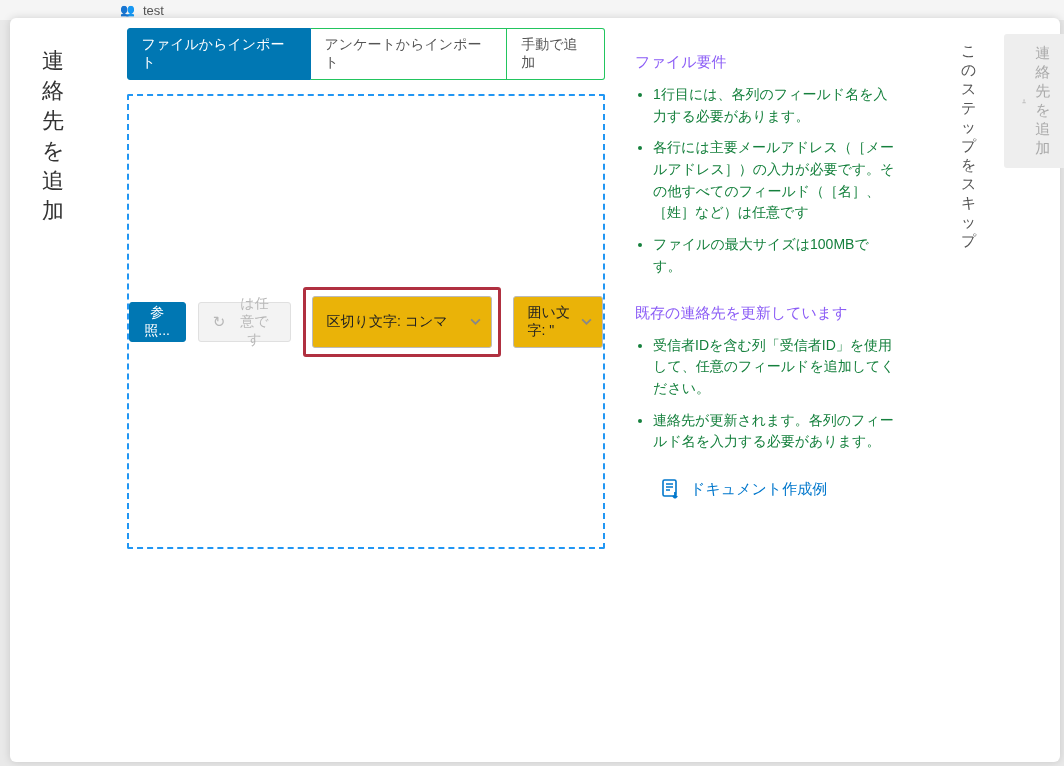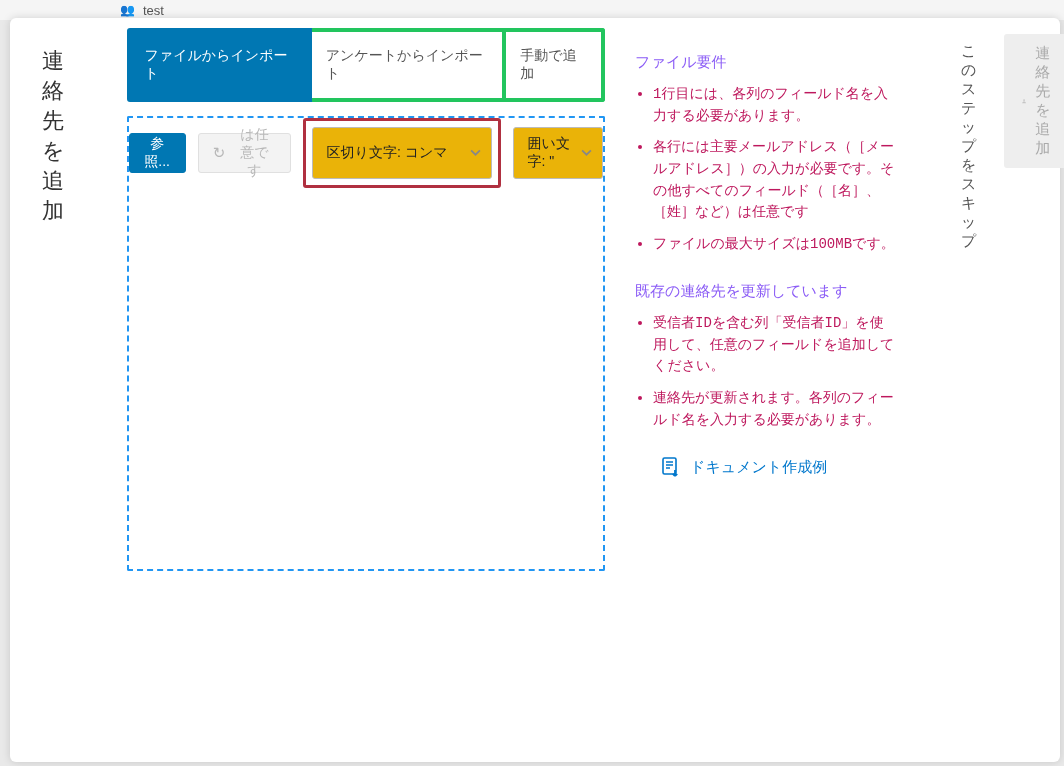--- a/index.html
+++ b/index.html
@@ -65,8 +65,8 @@
       margin-bottom: 14px;
     }
     .tab {
-      border: 4px solid #22c55e;
-      padding: 15px 14px;
+      border: 1px solid #22c55e;
+      padding: 7px 14px;
       font-size: 14px;
       color: #555;
       background: #fff;

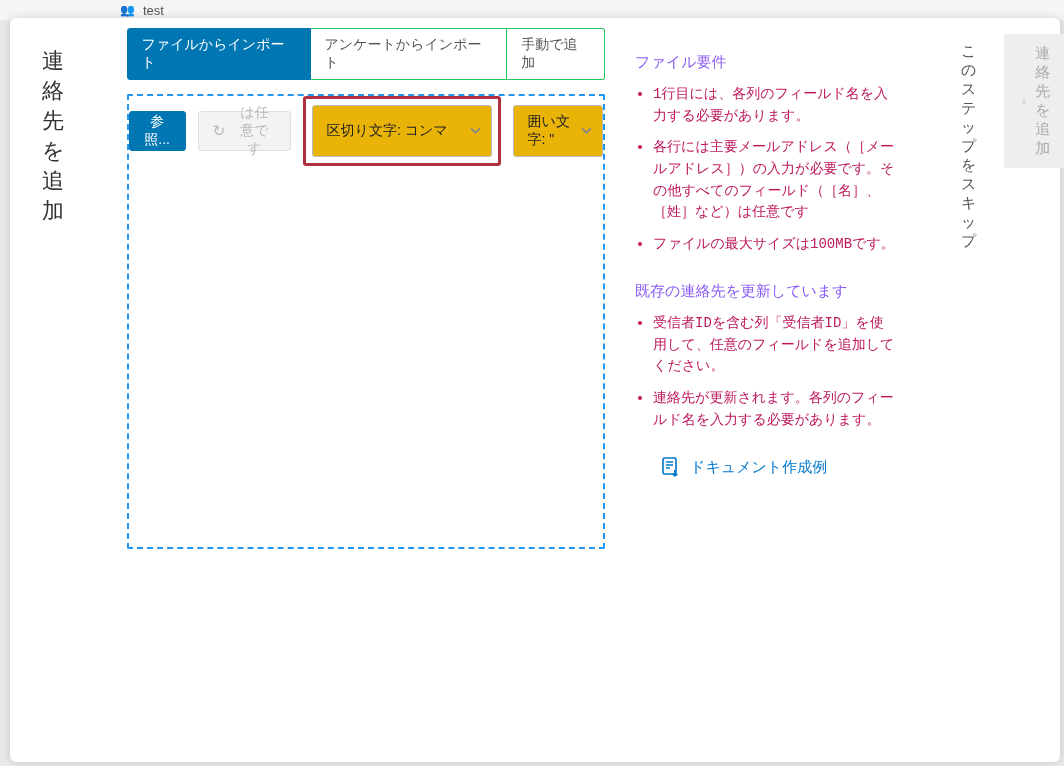--- a/index.html
+++ b/index.html
@@ -170,8 +170,7 @@
     .right-col li {
       margin-bottom: 10px;
       line-height: 1.55;
-      color: #be185d;
-      font-family: Liberation Mono, monospace;
+      color: #15803d;
     }
     .doc-link {
       display: flex;

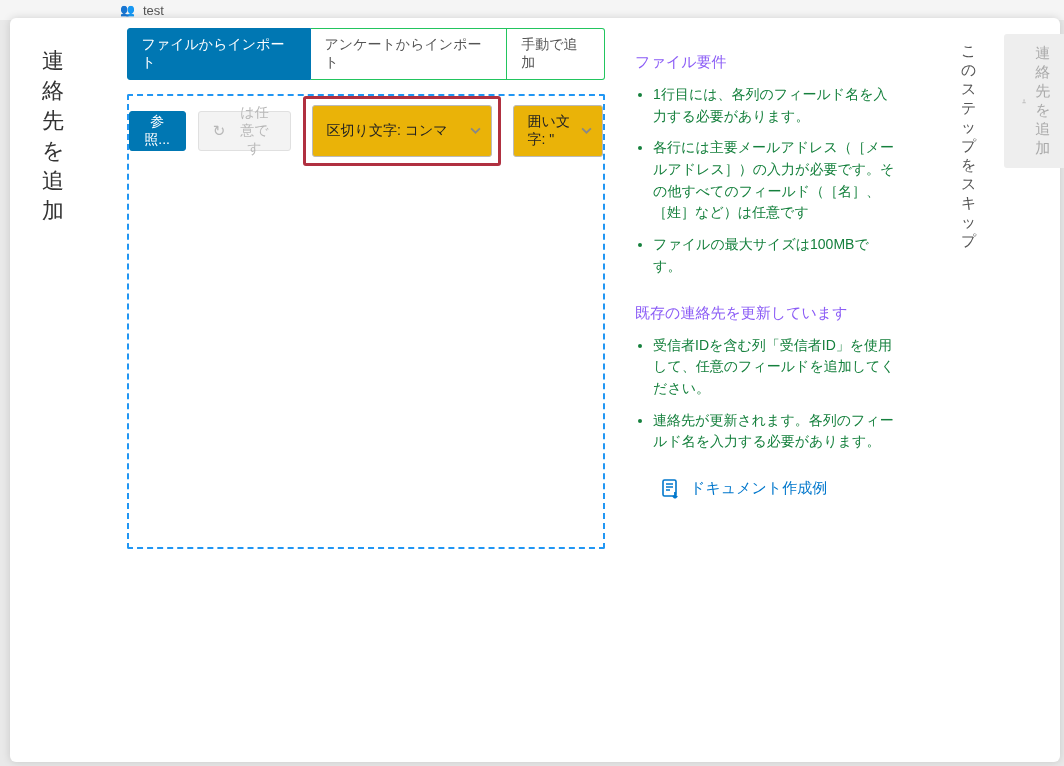--- a/index.html
+++ b/index.html
@@ -85,7 +85,7 @@
       border: 2px dashed #2196f3;
       border-radius: 2px;
       display: flex;
-      align-items: flex-start;
+      align-items: center;
       justify-content: center;
       max-height: 455px;
     }

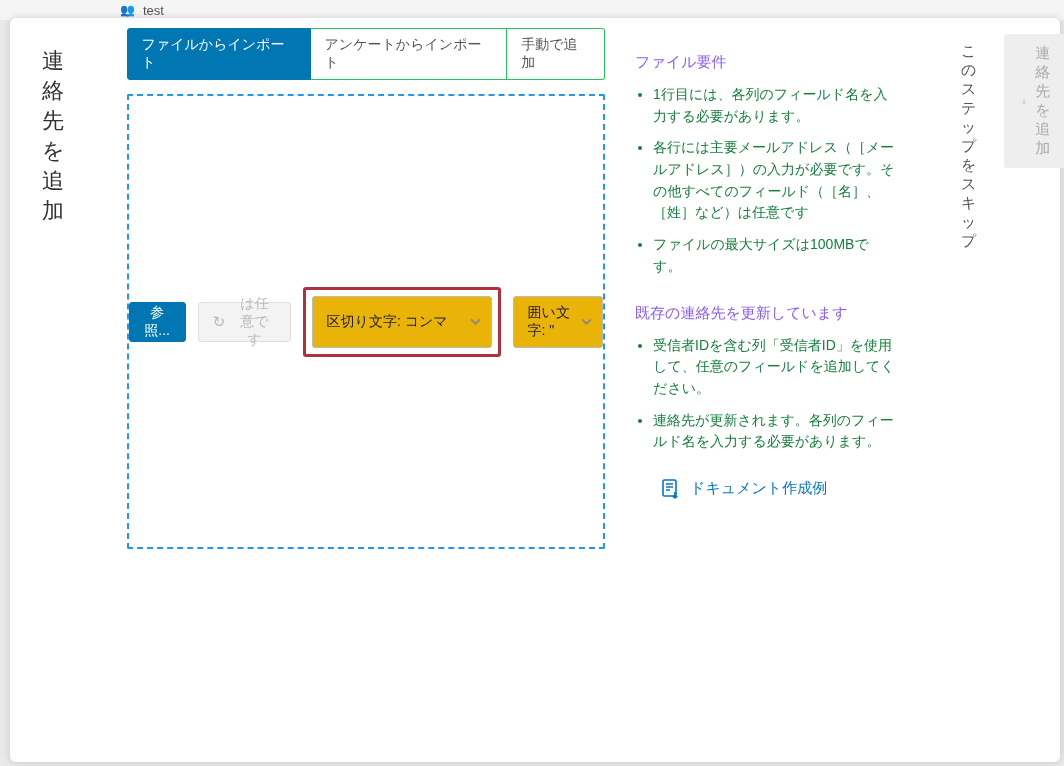--- a/index.html
+++ b/index.html
@@ -174,7 +174,7 @@
     }
     .doc-link {
       display: flex;
-      align-items: center;
+      align-items: flex-end;
       gap: 10px;
       color: #0077cc;
       font-size: 15px;

